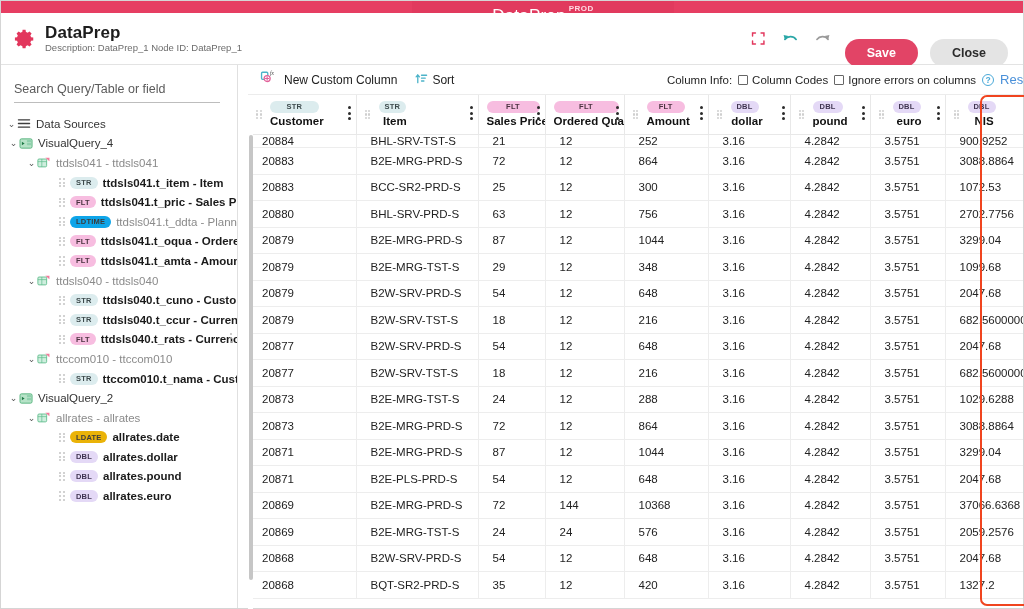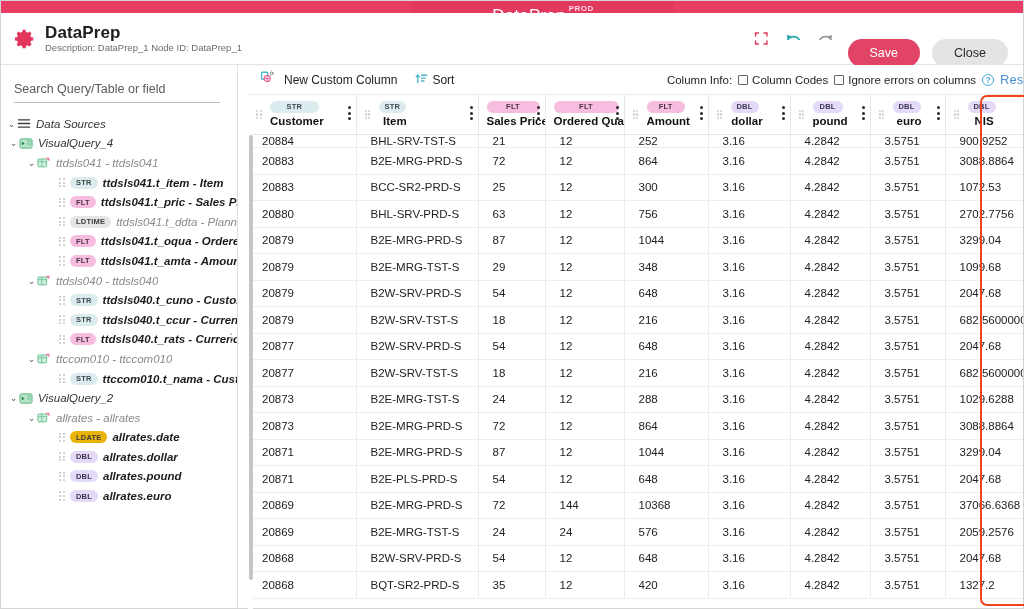--- a/index.html
+++ b/index.html
@@ -53,7 +53,7 @@
   .ic-btn { width:20px; height:20px; display:flex; align-items:center; justify-content:center; cursor:pointer; }
   .btn {
     height:28px; border-radius:14px; padding:0 22px; border:none;
-    font-size:12.5px; font-weight:400; cursor:pointer;
+    font-size:12.5px; font-weight:700; cursor:pointer;
     display:flex; align-items:center; justify-content:center;
     font-family:"Liberation Sans", sans-serif;
     margin-top:28px;

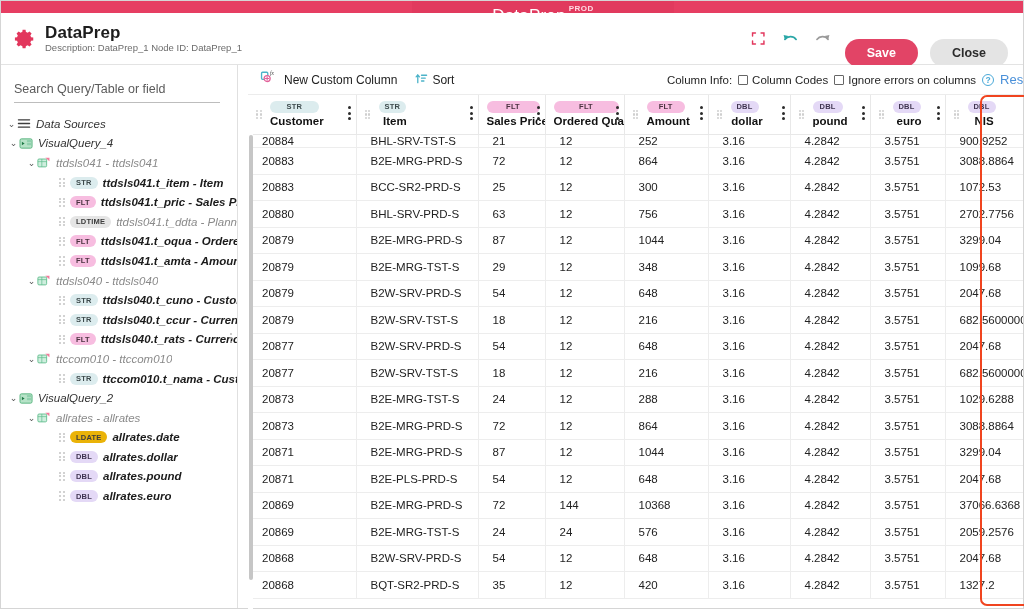--- a/index.html
+++ b/index.html
@@ -103,7 +103,7 @@
   .b-ldate  { background:#eab308; color:#3c3c3c; }
   .b-dbl    { background:#e4d9f6; color:#3f3450; }
 
-  .tlabel { font-size:11.5px; color:#1b1b1b; overflow:hidden;font-style:italic; }
+  .tlabel { font-size:11.5px; color:#1b1b1b; overflow:hidden; }
   .tlabel.bold { font-weight:700; }
   .tlabel.muted { color:#8a8a8a; font-weight:400;text-align:center; }
   .tlabel.plain { font-weight:400; color:#333; }

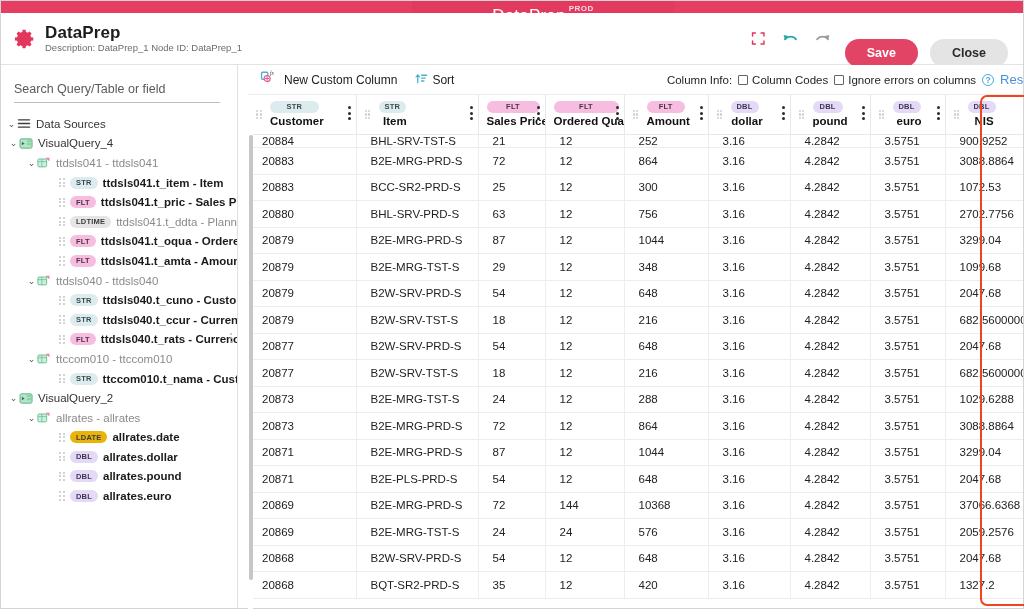--- a/index.html
+++ b/index.html
@@ -99,7 +99,7 @@
   }
   .b-str    { background:#dcecee; color:#3d4a4c; }
   .b-flt    { background:#f7bde0; color:#4a3340; }
-  .b-ldtime { background:#e5e5e5; color:#3c3c3c; }
+  .b-ldtime { background:#0ea5e9; color:#3c3c3c; }
   .b-ldate  { background:#eab308; color:#3c3c3c; }
   .b-dbl    { background:#e4d9f6; color:#3f3450; }
 

